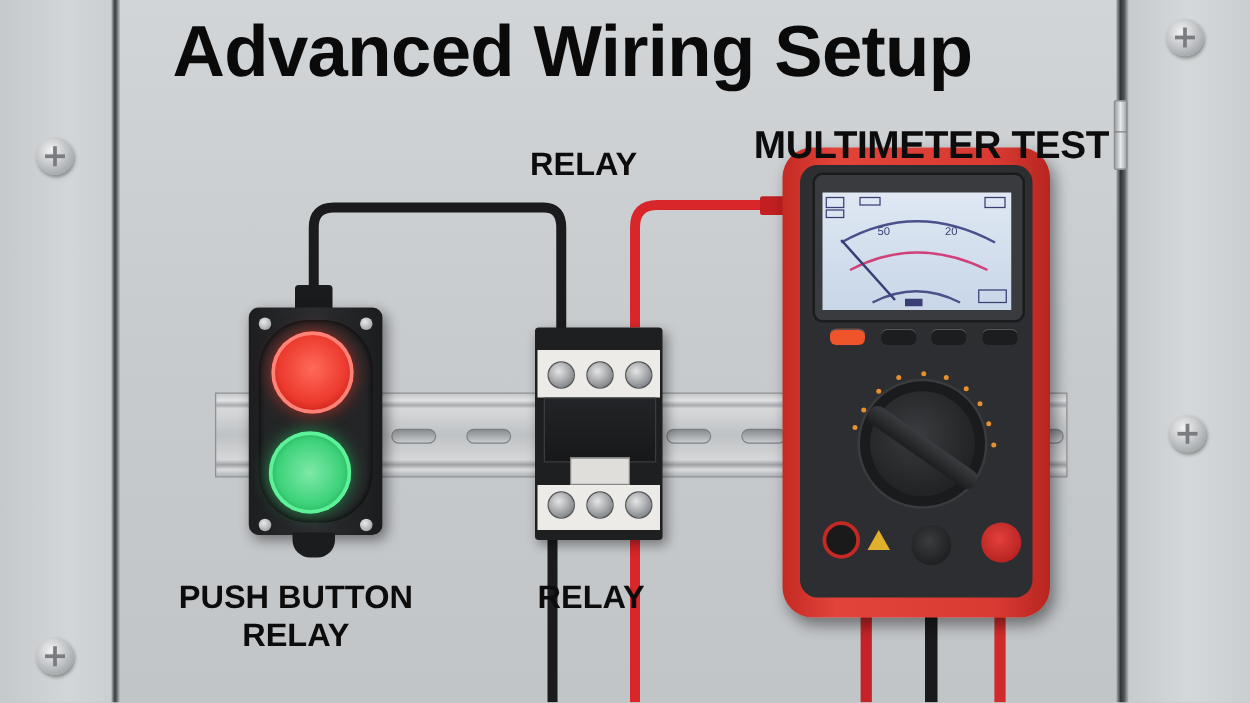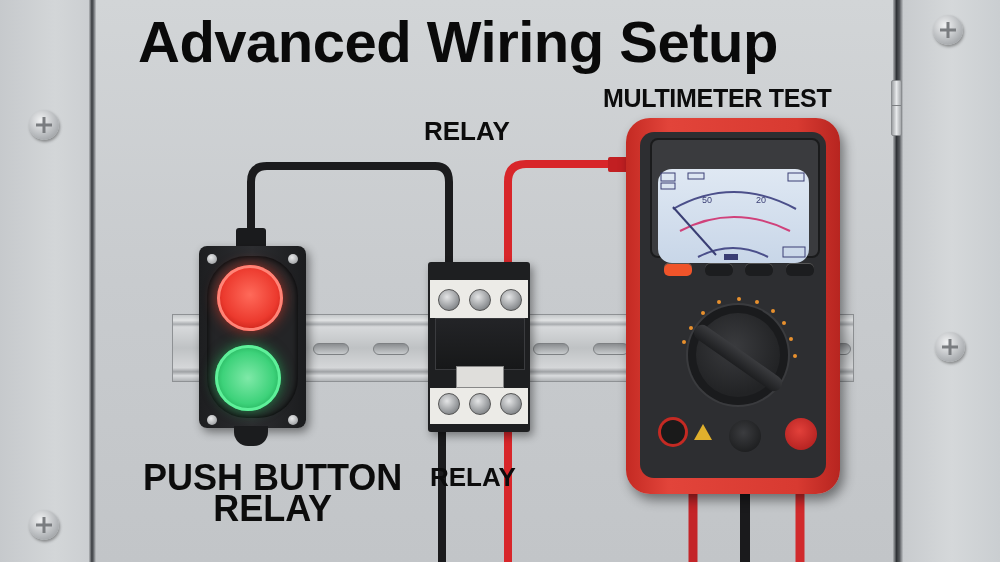--- a/index.html
+++ b/index.html
@@ -34,7 +34,7 @@
     padding-left:0px; }
   .title span { position:absolute; left:138px; top:0; white-space:nowrap; }
   .label { position:absolute; font-weight:bold; color:#0c0c0c; white-space:nowrap; }
-  .lbl-multi { left:603px; top:84px; font-size:25px; letter-spacing:-0.3px; }
+  .lbl-multi { left:603px; top:98px; font-size:31px; letter-spacing:-0.3px; }
   .lbl-relay-top { left:424px; top:116px; font-size:26px; }
   .lbl-push { left:143px; top:462px; font-size:36px; text-align:center; line-height:31px; }
   .lbl-relay-bot { left:430px; top:462px; font-size:26px; }

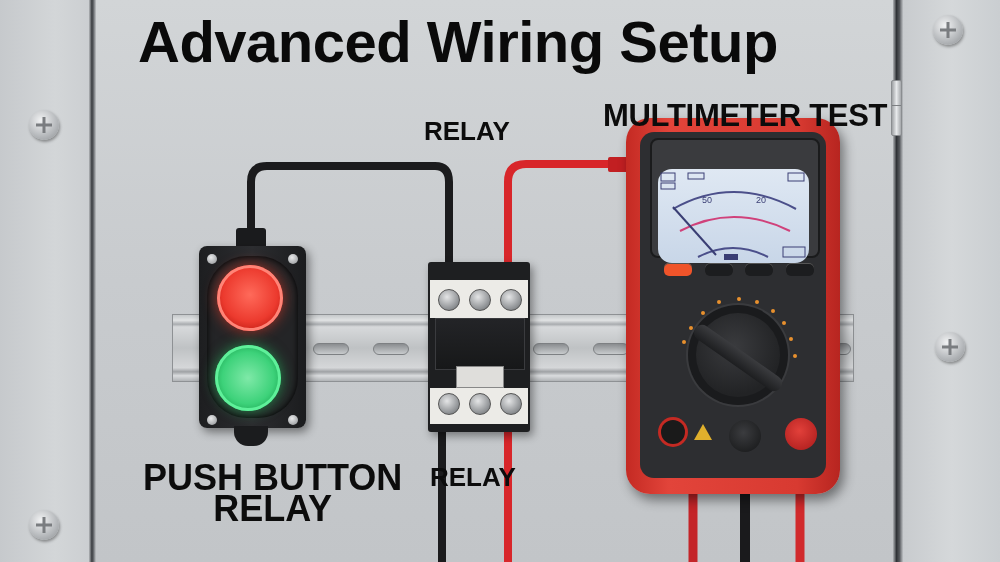--- a/index.html
+++ b/index.html
@@ -86,8 +86,8 @@
     background:#2d2e31; border-radius:14px; }
   .mm-screen-bezel { position:absolute; left:650px; top:138px; width:166px; height:116px;
     background:#3a3b3e; border-radius:8px; border:2px solid #1a1b1c; }
-  .mm-screen { position:absolute; left:658px; top:169px; width:151px; height:94px;
-    background:linear-gradient(180deg,#dfe8f3,#c8d6e8); border-radius:14px; }
+  .mm-screen { position:absolute; left:658px; top:154px; width:151px; height:94px;
+    background:linear-gradient(180deg,#dfe8f3,#c8d6e8); border-radius:0; }
   .mm-btn { position:absolute; top:263px; width:28px; height:13px; border-radius:5px; background:#1c1d1f;
     box-shadow:0 1px 0 #555 inset; }
   .mm-btn.orange { background:#f0542a; }

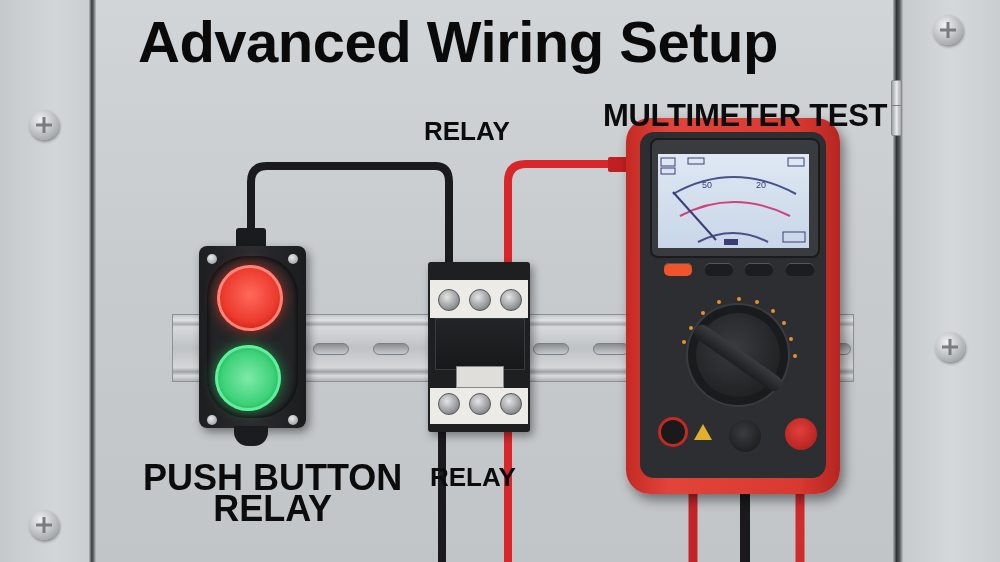--- a/index.html
+++ b/index.html
@@ -36,7 +36,7 @@
   .label { position:absolute; font-weight:bold; color:#0c0c0c; white-space:nowrap; }
   .lbl-multi { left:603px; top:98px; font-size:31px; letter-spacing:-0.3px; }
   .lbl-relay-top { left:424px; top:116px; font-size:26px; }
-  .lbl-push { left:143px; top:462px; font-size:36px; text-align:center; line-height:31px; }
+  .lbl-push { left:143px; top:462px; font-size:26px; text-align:center; line-height:31px; }
   .lbl-relay-bot { left:430px; top:462px; font-size:26px; }
 
   

